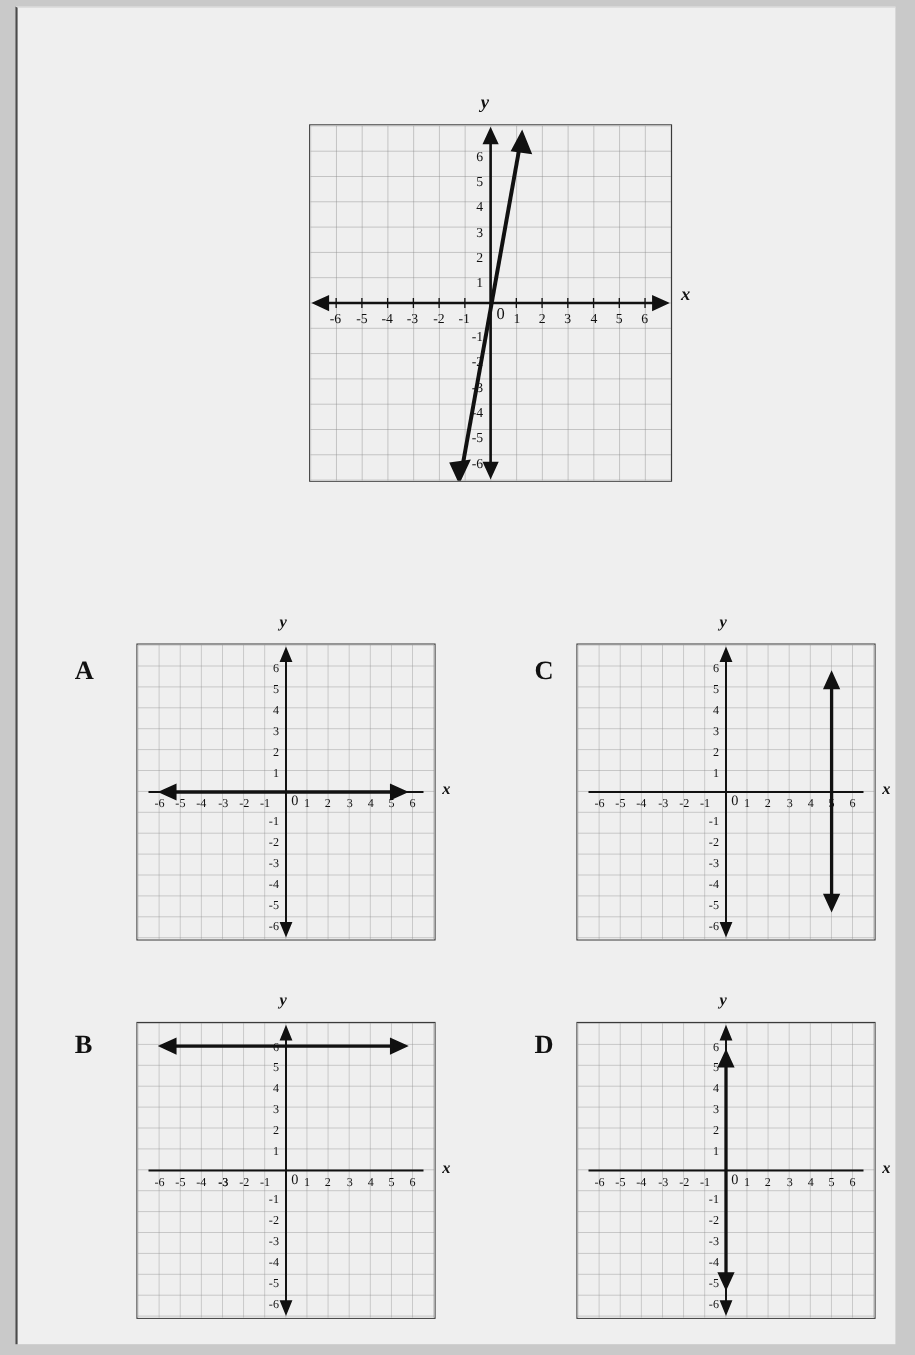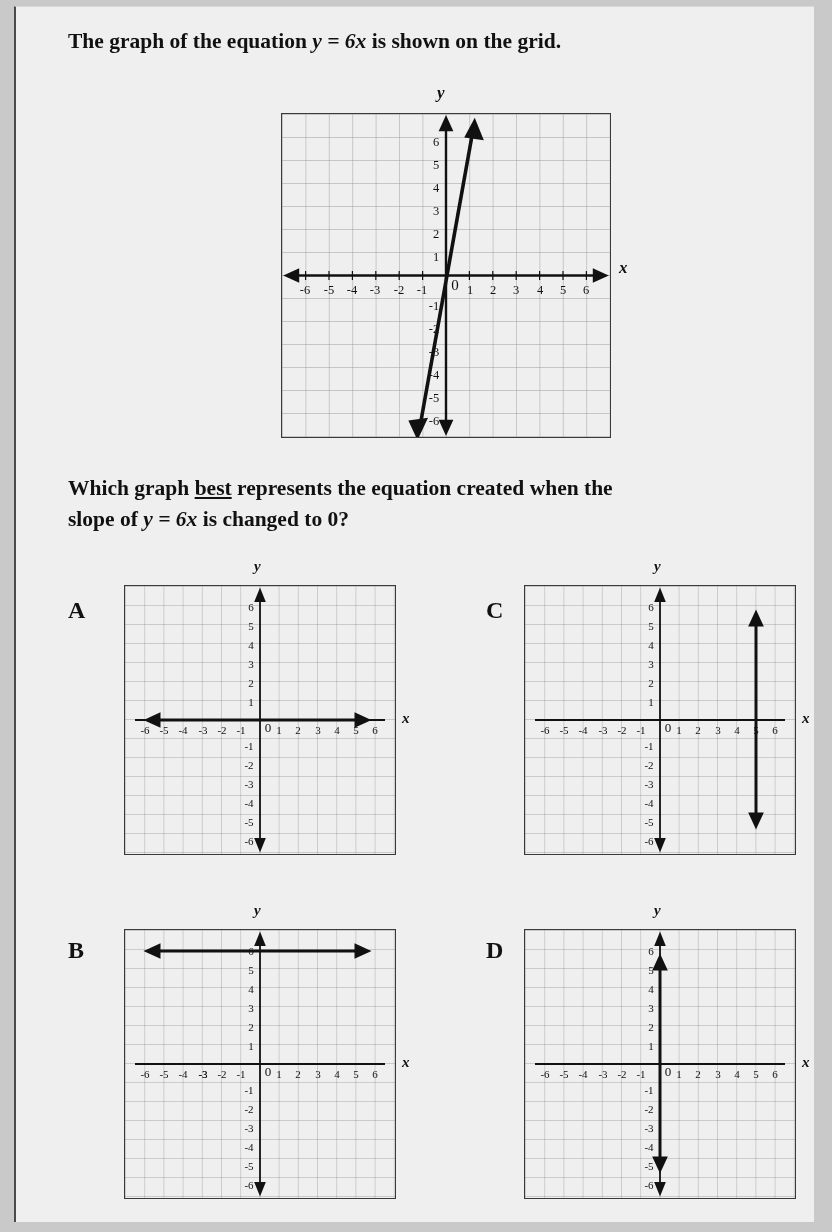--- a/index.html
+++ b/index.html
@@ -74,9 +74,6 @@
 
 <div id="page">
 
-  <div class="stem">
-    <span>The graph of the equation </span><i>y = 6x</i><span> is shown on the grid.</span>
-  </div>
 
   <div class="gridbox" style="left:265px; top:106px; width:330px; height:325px;">
     <svg width="328" height="323" viewBox="0 0 328 323">

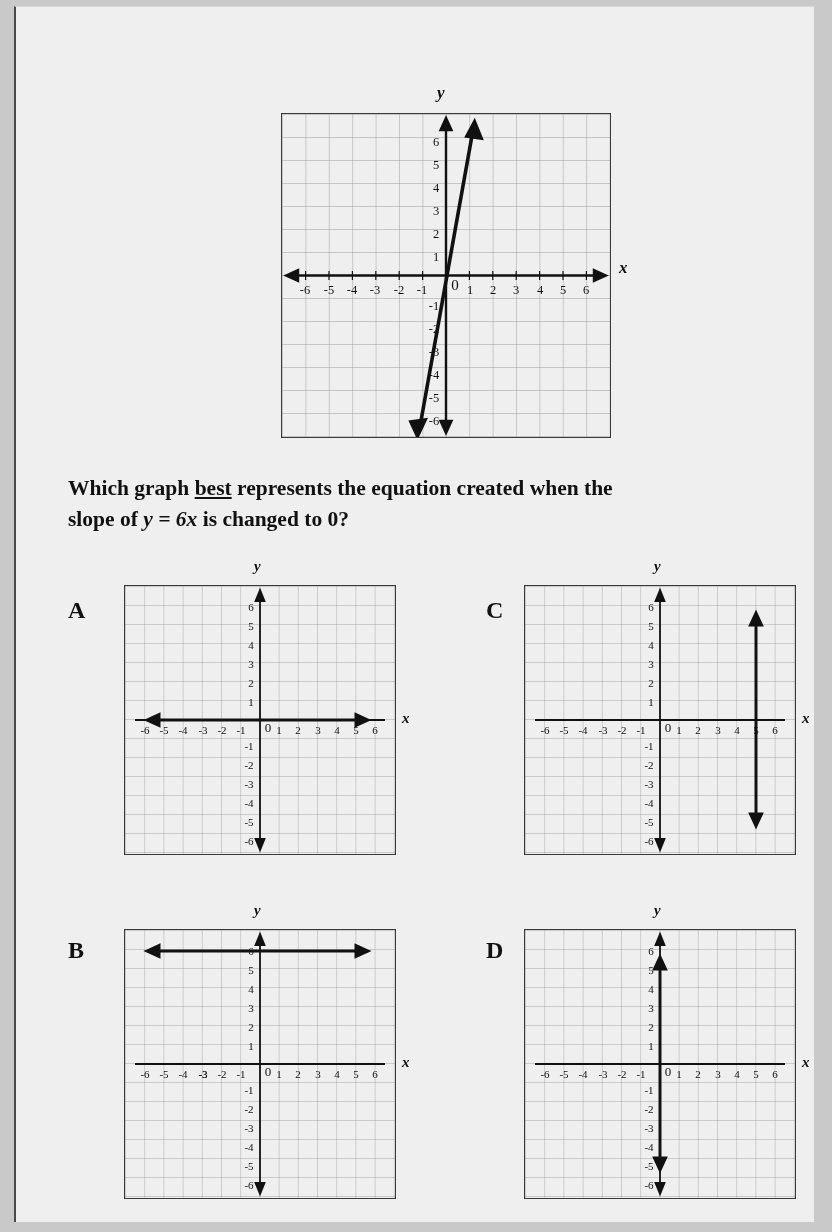--- a/index.html
+++ b/index.html
@@ -147,10 +147,6 @@
   <div class="axis-label" style="position:absolute; left:421px; top:76px; font-size:17px; color:#111;">y</div>
   <div class="axis-label" style="position:absolute; left:603px; top:251px; font-size:17px; color:#111;">x</div>
 
-  <div class="q2">
-    <span>Which graph </span><u>best</u><span> represents the equation created when the</span><br>
-    <span>slope of </span><i>y = 6x</i><span> is changed to 0?</span>
-  </div>
 
   <div class="choice-letter" style="left:52px; top:590px;">A</div>
   <div class="gridbox" style="left:108px; top:578px; width:272px; height:270px;">

